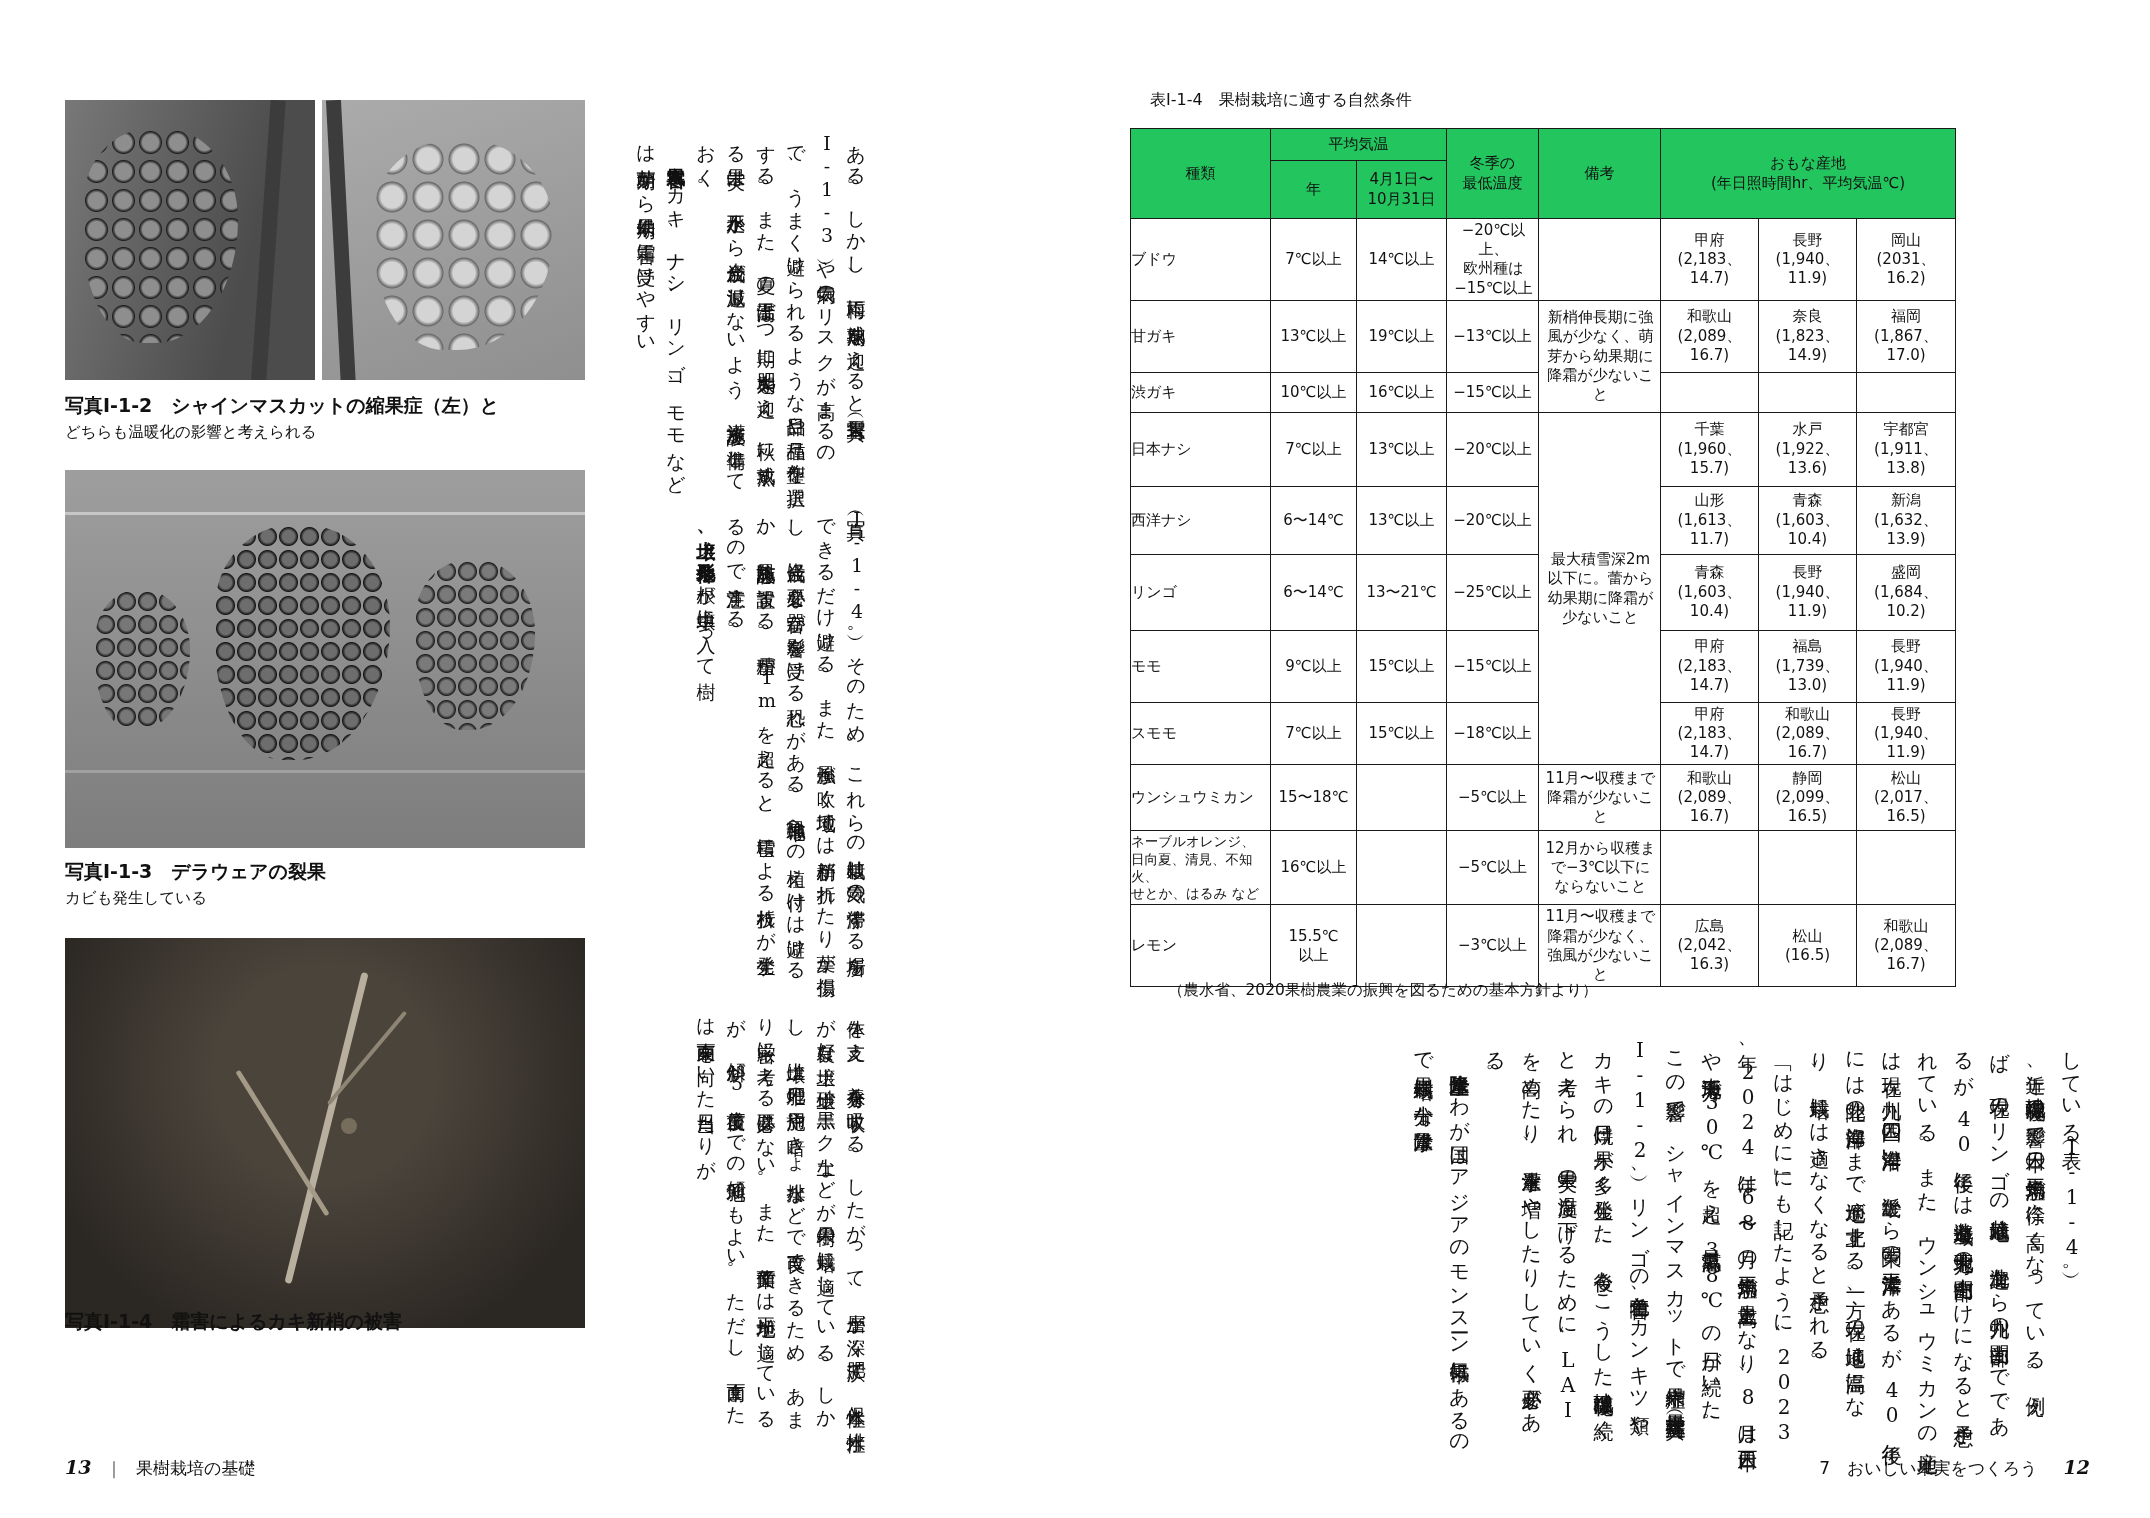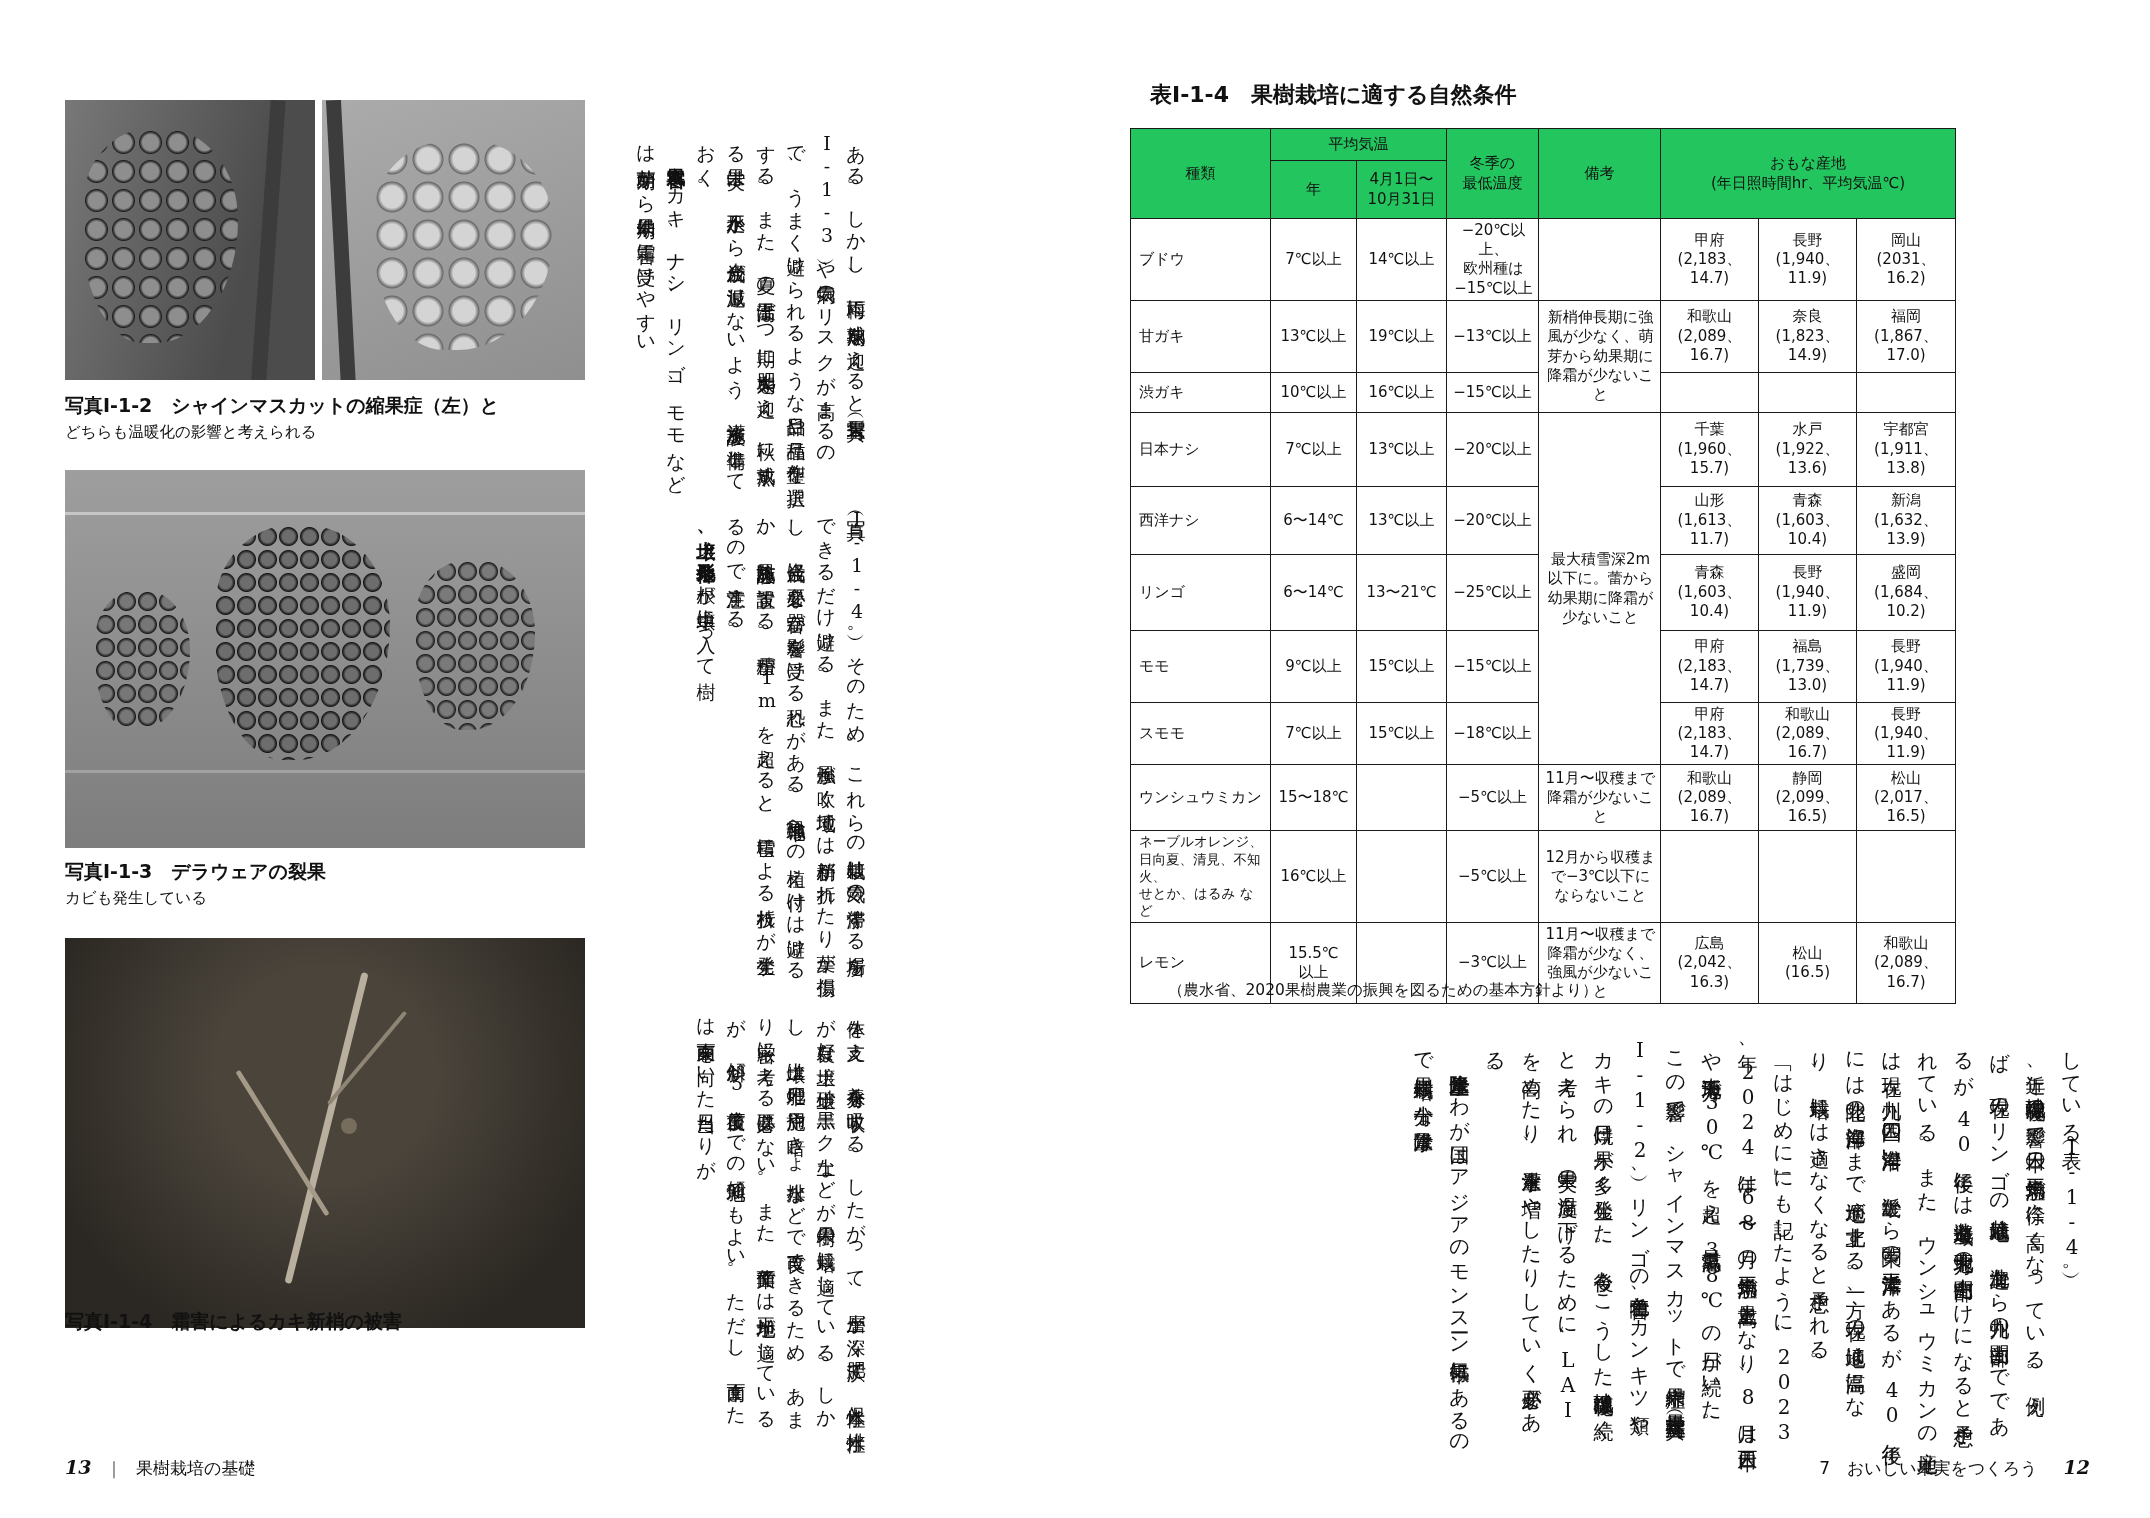--- a/index.html
+++ b/index.html
@@ -32,8 +32,8 @@
   .cap-note{font-size:15.5px;line-height:21px;margin-top:3px}
 
   
-  #tbl-title{position:absolute;left:1150px;top:80px;font-family:"DejaVu Sans",sans-serif;
-             font-weight:bold;font-size:22px}
+  #tbl-title{position:absolute;left:1150px;top:90px;font-family:"DejaVu Sans",sans-serif;
+             font-weight:normal;font-size:16px}
   table.climate{position:absolute;left:1130px;top:128px;width:825px;border-collapse:collapse;
                 table-layout:fixed;font-family:"DejaVu Sans",sans-serif;font-size:15px;line-height:1.28}
   table.climate th,table.climate td{border:1.5px solid #1a1a1a;padding:2px 4px;text-align:center;

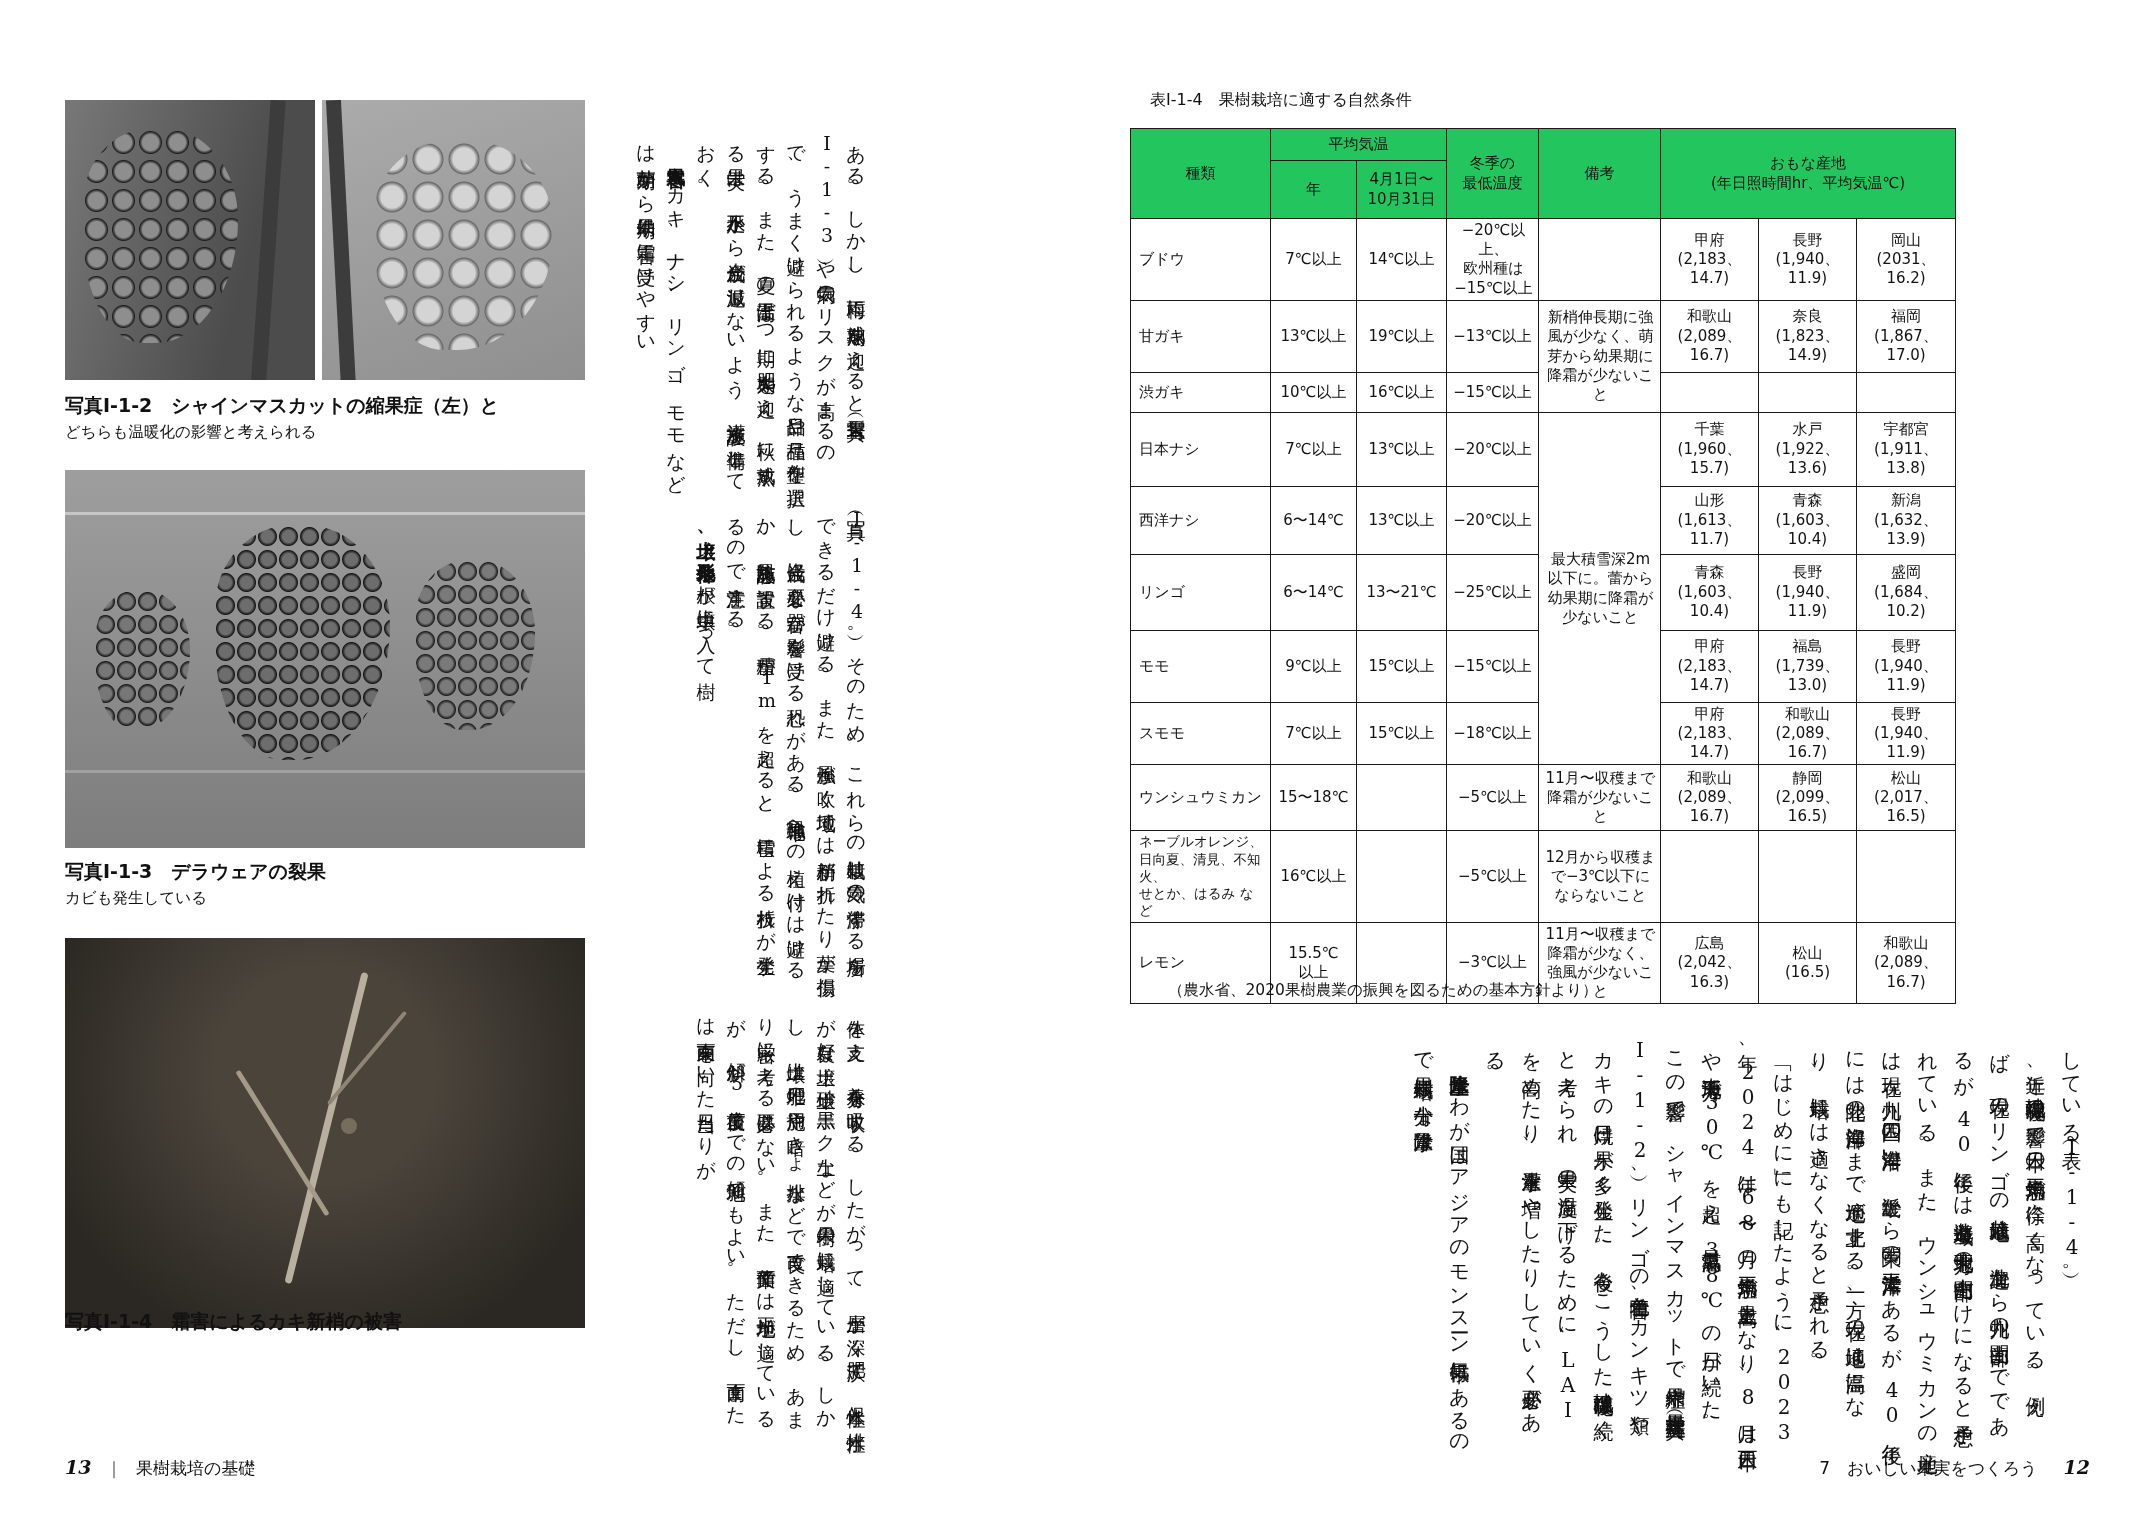--- a/index.html
+++ b/index.html
@@ -39,7 +39,7 @@
   table.climate th,table.climate td{border:1.5px solid #1a1a1a;padding:2px 4px;text-align:center;
                 vertical-align:middle;white-space:pre-line;font-weight:normal}
   table.climate th{background:#22c55e}
-  table.climate td.k{text-align:left;padding-left:8px}
+  table.climate td.k{text-align:left;padding-left:0}
   table.climate td.l{text-align:center;padding-left:6px}
   table.climate td.sm{font-size:13.5px}
   #tbl-source{position:absolute;left:1168px;top:980px;font-family:"DejaVu Sans",sans-serif;font-size:15.5px}

